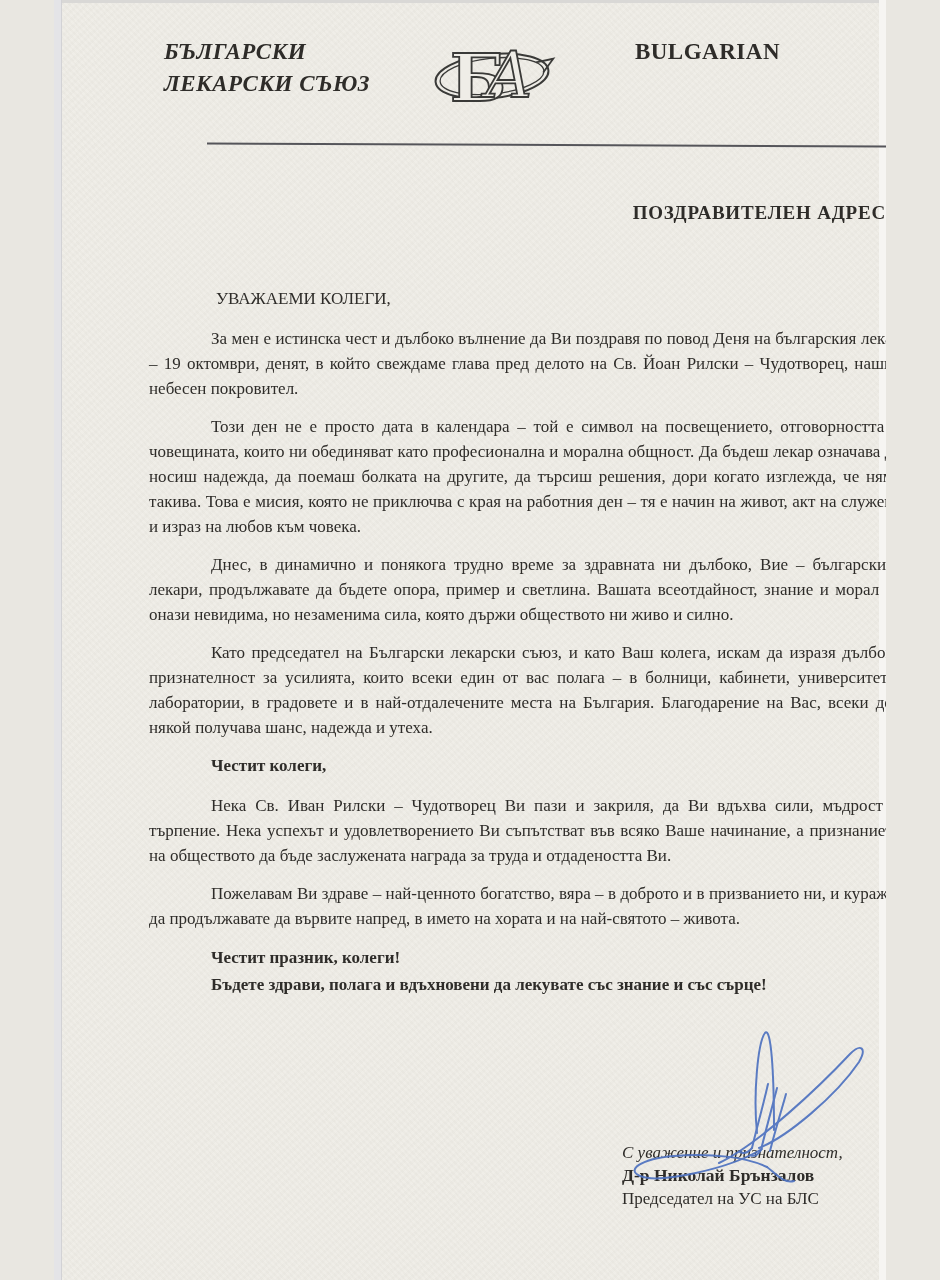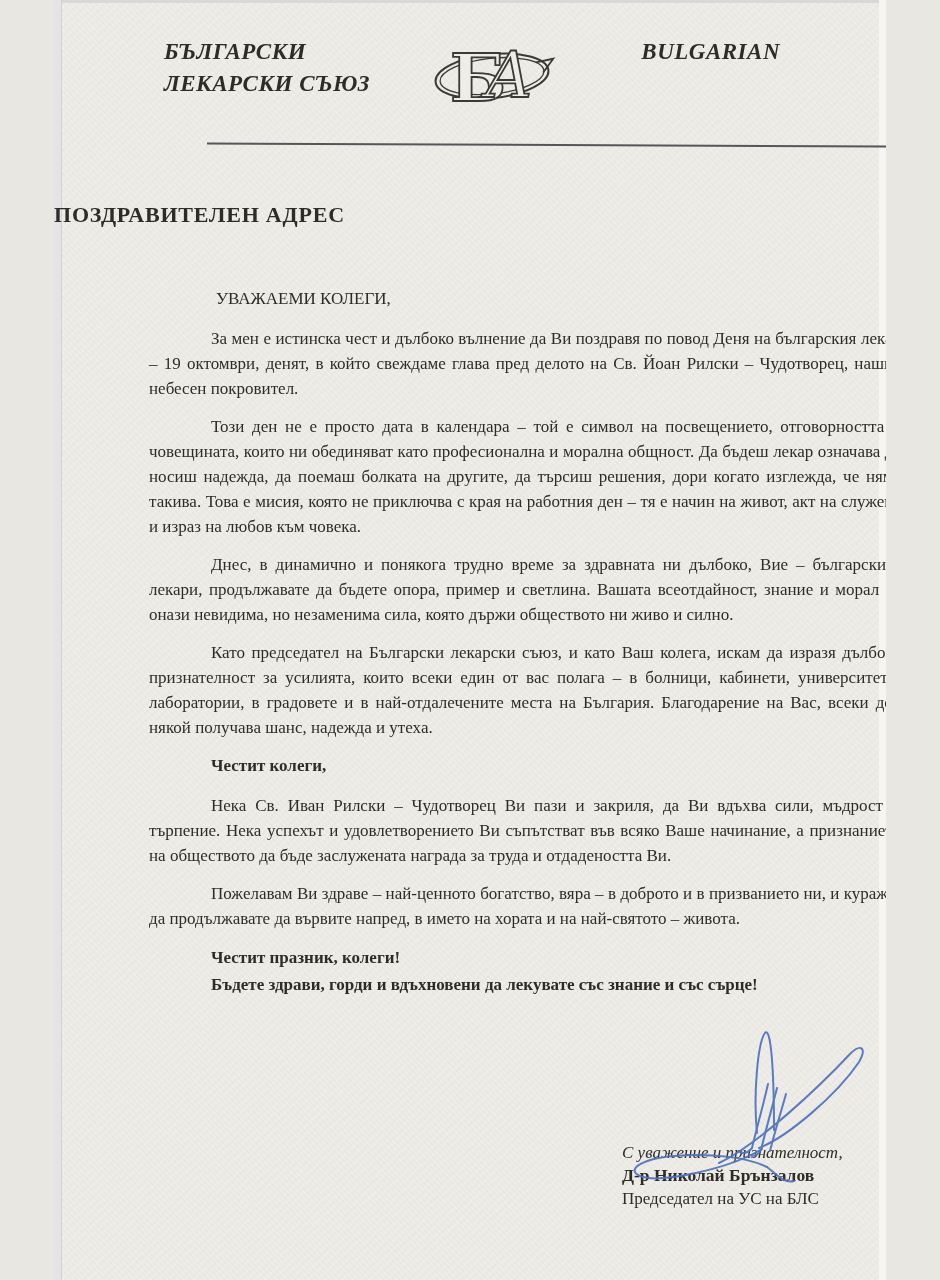--- a/index.html
+++ b/index.html
@@ -20,7 +20,7 @@
   .scan-edge-right{position:absolute;top:0;right:0;width:7px;height:100%;background:#f6f5f2;}
 
   .org-bg{position:absolute;left:110px;top:36px;font-size:23px;font-weight:bold;font-style:italic;line-height:32px;letter-spacing:0.5px;}
-  .org-en{position:absolute;right:106px;top:36px;font-size:23px;font-weight:bold;font-style:italic;line-height:32px;text-align:left;letter-spacing:0.5px;}
+  .org-en{position:absolute;right:106px;top:36px;font-size:23px;font-weight:bold;line-height:32px;text-align:left;letter-spacing:0.5px;}
   .logo{position:absolute;left:374px;top:22px;width:128px;height:100px;}
 
   .rule{position:absolute;left:153px;top:144px;width:694px;height:2px;background:#55555a;transform:rotate(0.25deg);}

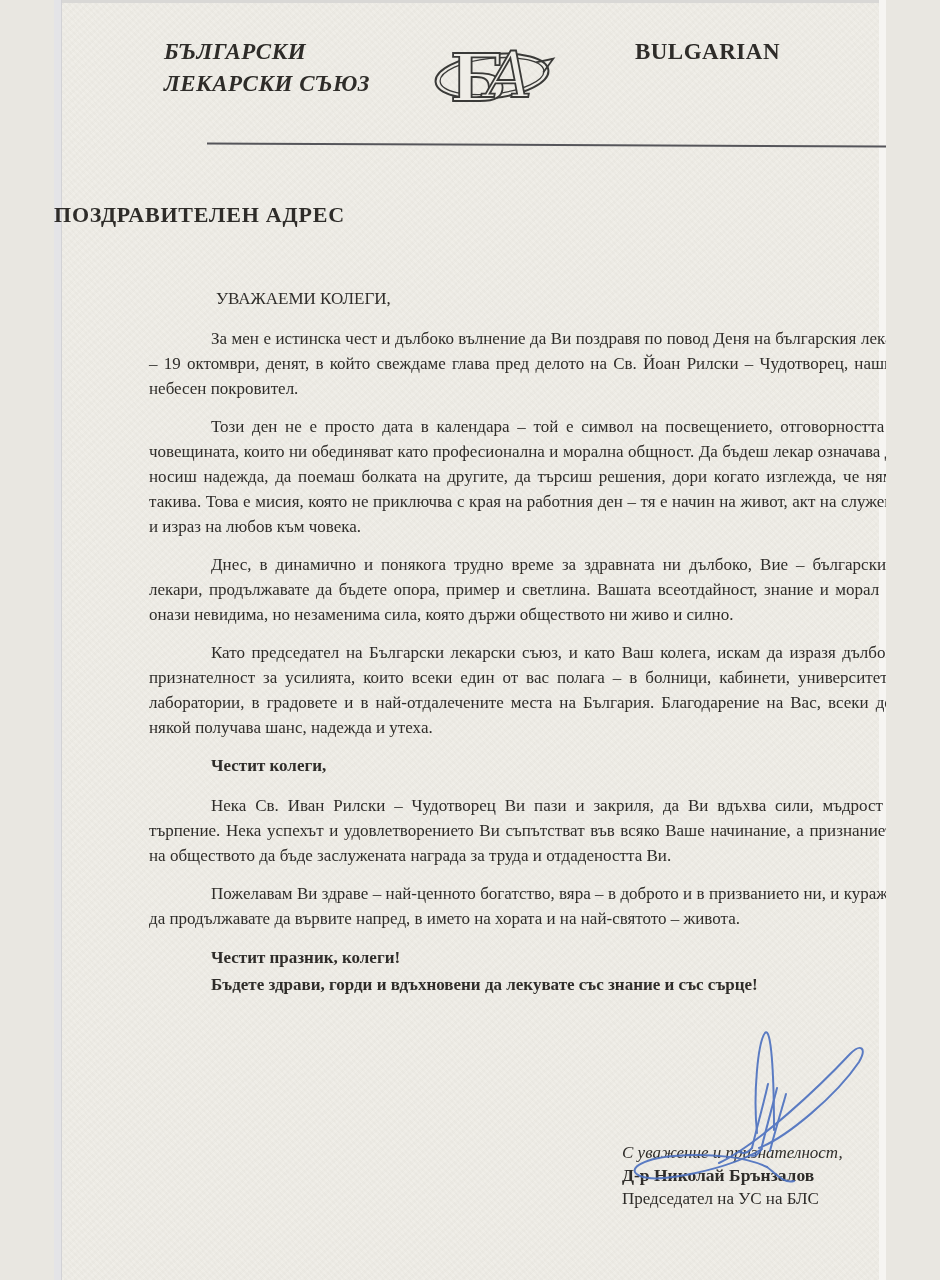--- a/index.html
+++ b/index.html
@@ -25,7 +25,7 @@
 
   .rule{position:absolute;left:153px;top:144px;width:694px;height:2px;background:#55555a;transform:rotate(0.25deg);}
 
-  .doc-title{position:absolute;left:0;top:202px;width:100%;text-align:left;font-size:22px;font-weight:bold;letter-spacing:0.8px;font-family:Liberation Serif, serif;}
+  .doc-title{position:absolute;left:0;top:202px;width:100%;text-align:right;font-size:19px;font-weight:bold;letter-spacing:0.8px;font-family:Liberation Serif, serif;}
 
   .letter{position:absolute;left:95px;top:286px;width:752px;font-size:17px;line-height:25px;}
   .letter p{margin:8px 0 13px 0;text-align:justify;text-indent:62px;}

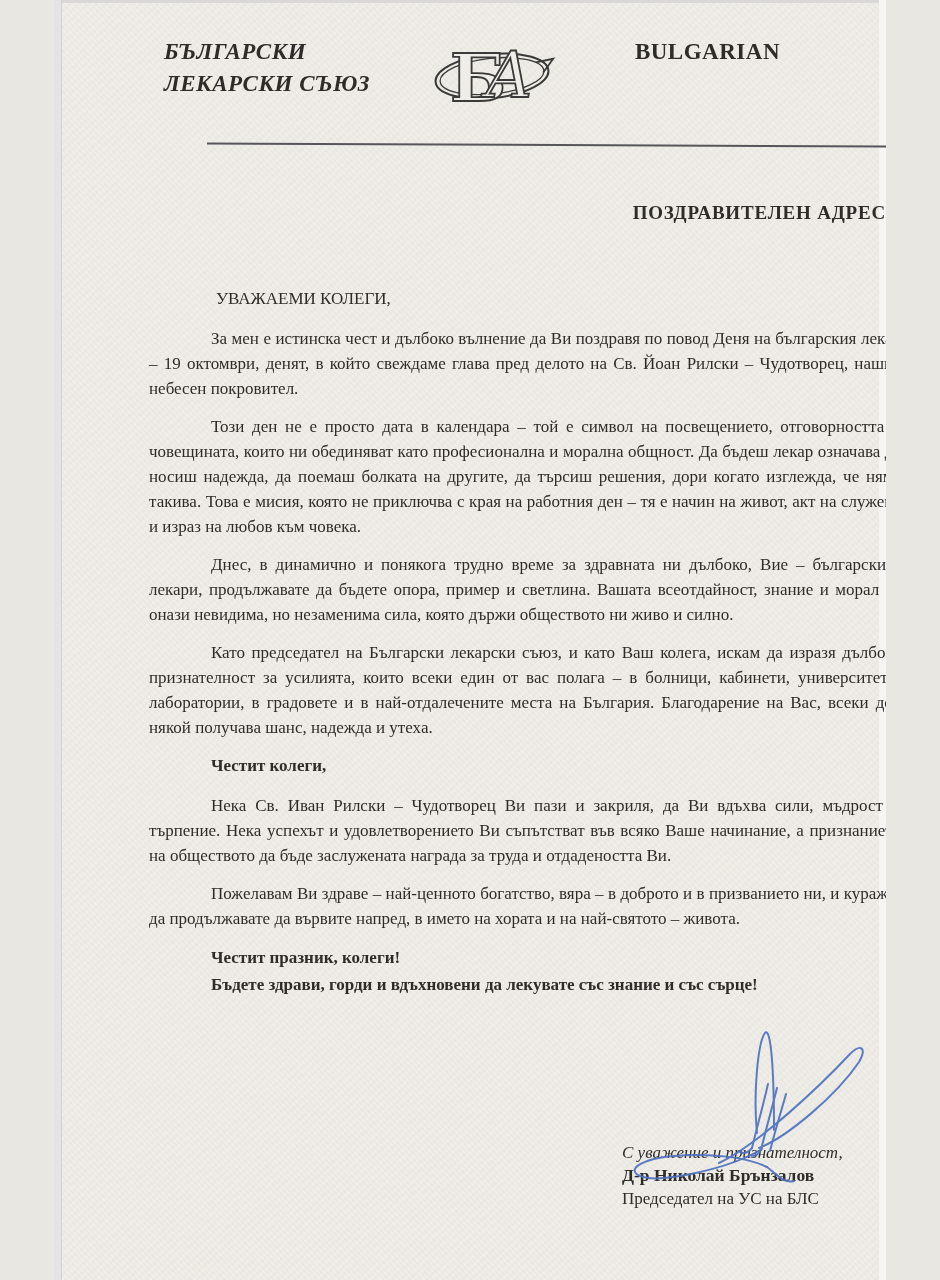--- a/index.html
+++ b/index.html
@@ -82,7 +82,7 @@
     <p>Пожелавам Ви здраве – най-ценното богатство, вяра – в доброто и в призванието ни, и кураж – да продължавате да вървите напред, в името на хората и на най-святото – живота.</p>
     <div class="closing">
       <div>Честит празник, колеги!</div>
-      <div>Бъдете здрави, горди и вдъхновени да лекувате със знание и със сърце!</div>
+      <div>Бъдете здрави, полага и вдъхновени да лекувате със знание и със сърце!</div>
     </div>
   </div>
 

